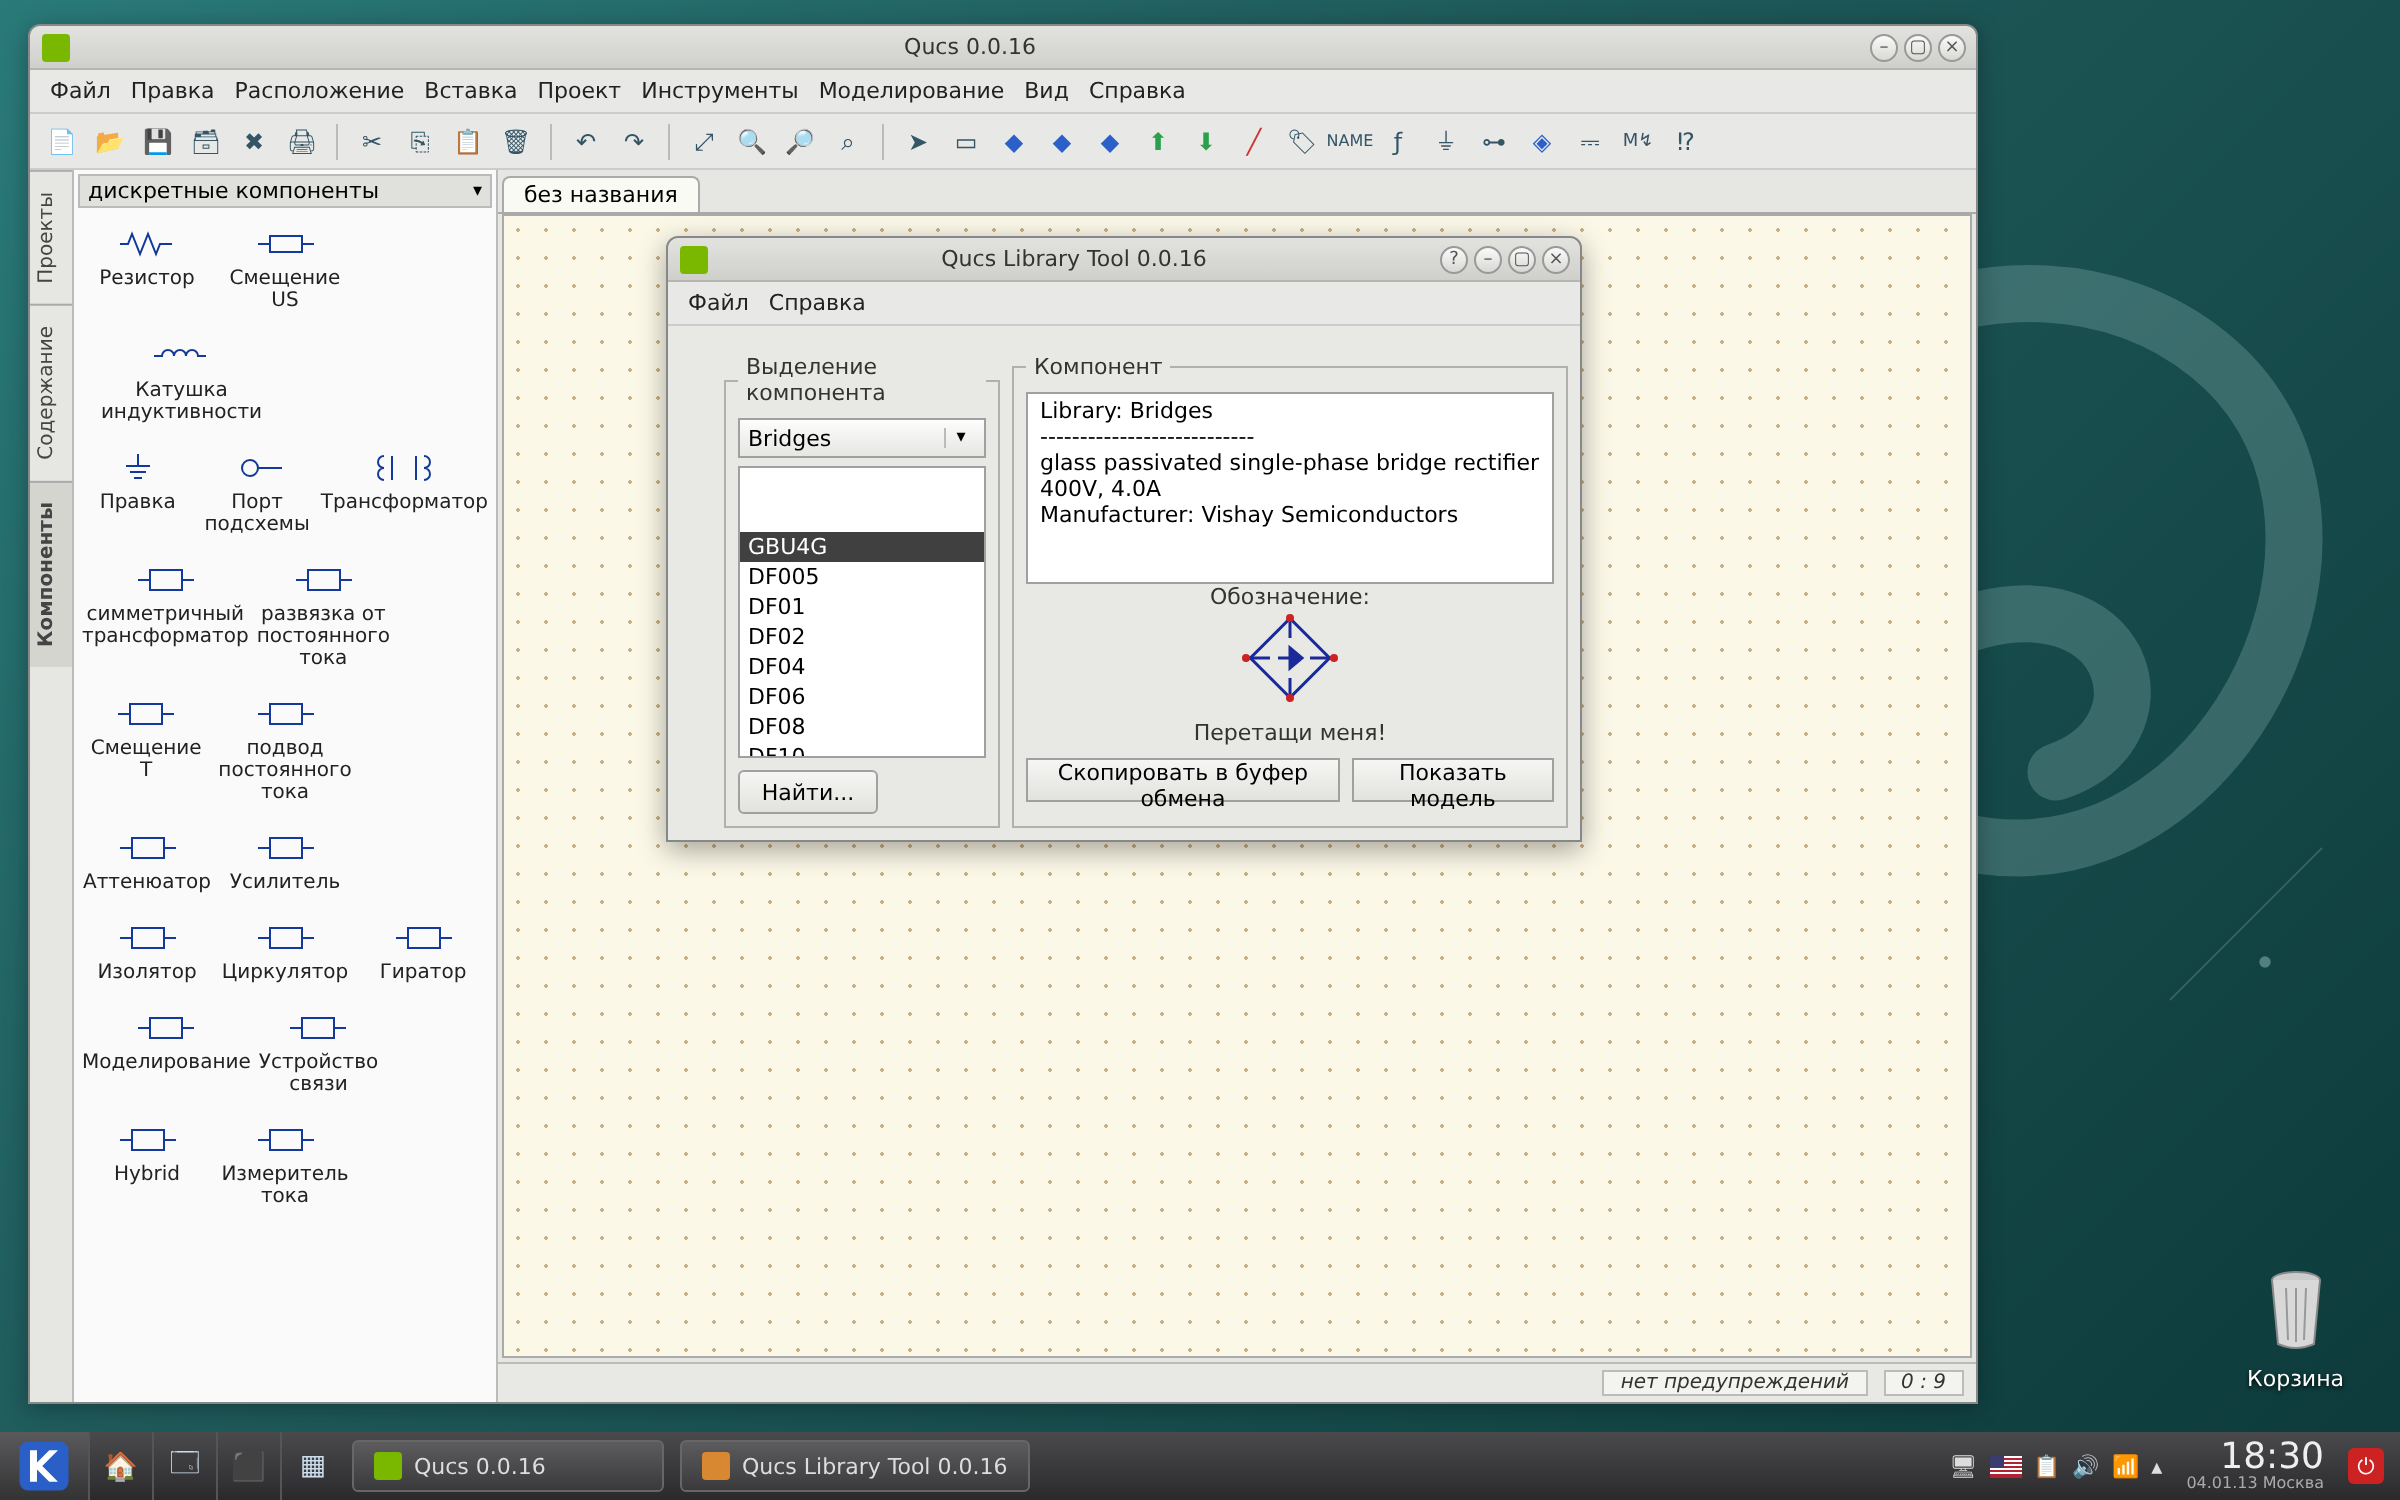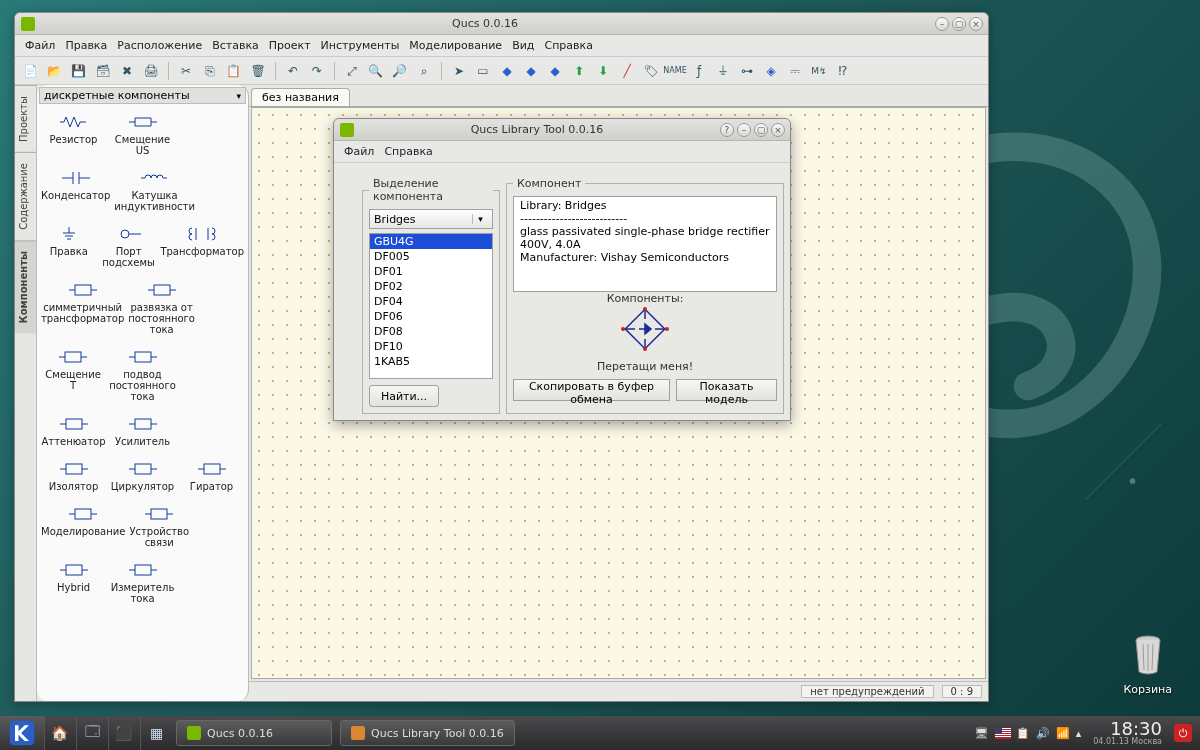--- a/index.html
+++ b/index.html
@@ -29,7 +29,7 @@
 .side-tab { writing-mode: vertical-rl; transform: rotate(180deg); font-size:10px; padding:10px 3px; color:#444; border-bottom:1px solid #aaa; text-align:center; }
 .side-tab.active { background:#d5d5d0; font-weight:bold; }
 
-.sidebar { width: 212px; background:#fafafa; border-right:1px solid #bbb; display:flex; flex-direction:column;border-radius:11px; }
+.sidebar { width: 212px; background:#fafafa; border-right:1px solid #bbb; display:flex; flex-direction:column; }
 .sidebar-hdr { background:#e0e0dc; border:1px solid #bbb; margin:2px; font-size:11px; padding:1px 4px; display:flex; align-items:center; }
 .sidebar-hdr .drop-arrow { margin-left:auto; font-size:9px; }
 .comp-grid { flex:1; overflow-y:auto; padding:2px; }

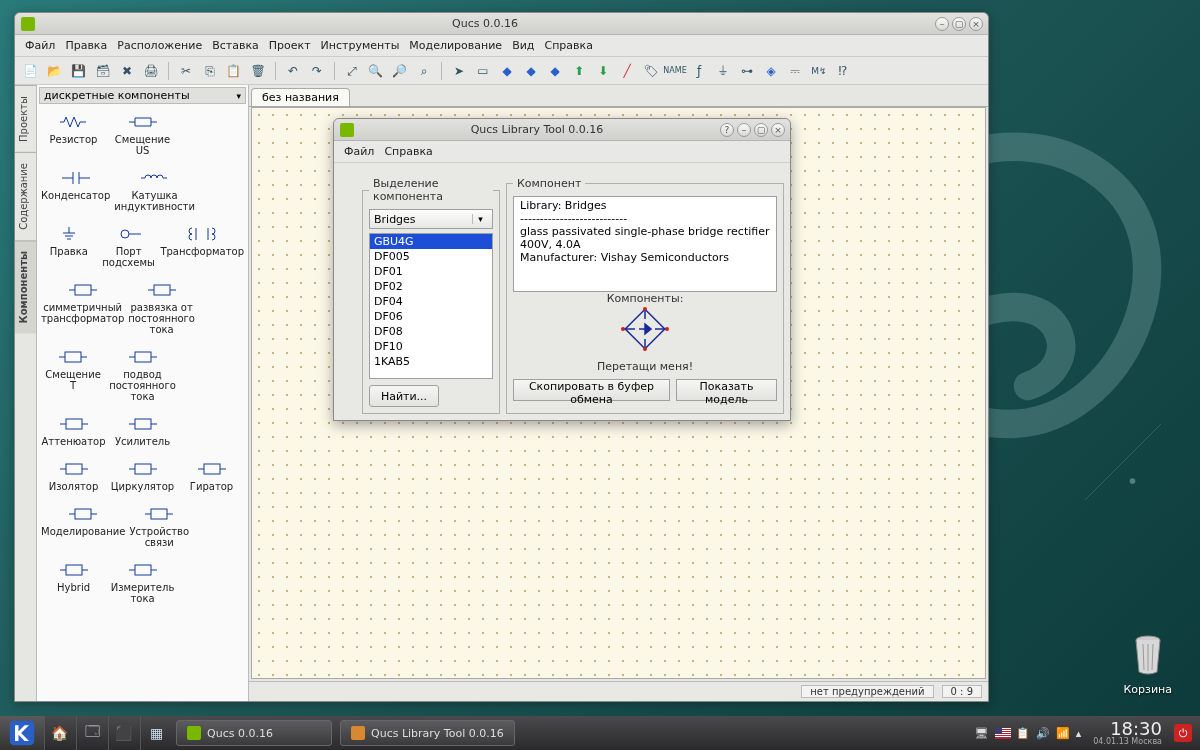--- a/index.html
+++ b/index.html
@@ -212,14 +212,6 @@
             <div class="comp-cell">
               <div class="ic">
                 <svg viewBox="0 0 32 18">
-                  <path d="M2 9h11M19 9h11M13 3v12M19 3v12" fill="none" stroke="#133a9a"></path>
-                </svg>
-              </div>
-              <div>Конденсатор</div>
-            </div>
-            <div class="comp-cell">
-              <div class="ic">
-                <svg viewBox="0 0 32 18">
                   <path d="M2 9h4 a3 3 0 0 1 6 0 a3 3 0 0 1 6 0 a3 3 0 0 1 6 0 h4" fill="none" stroke="#133a9a"></path>
                 </svg>
               </div>

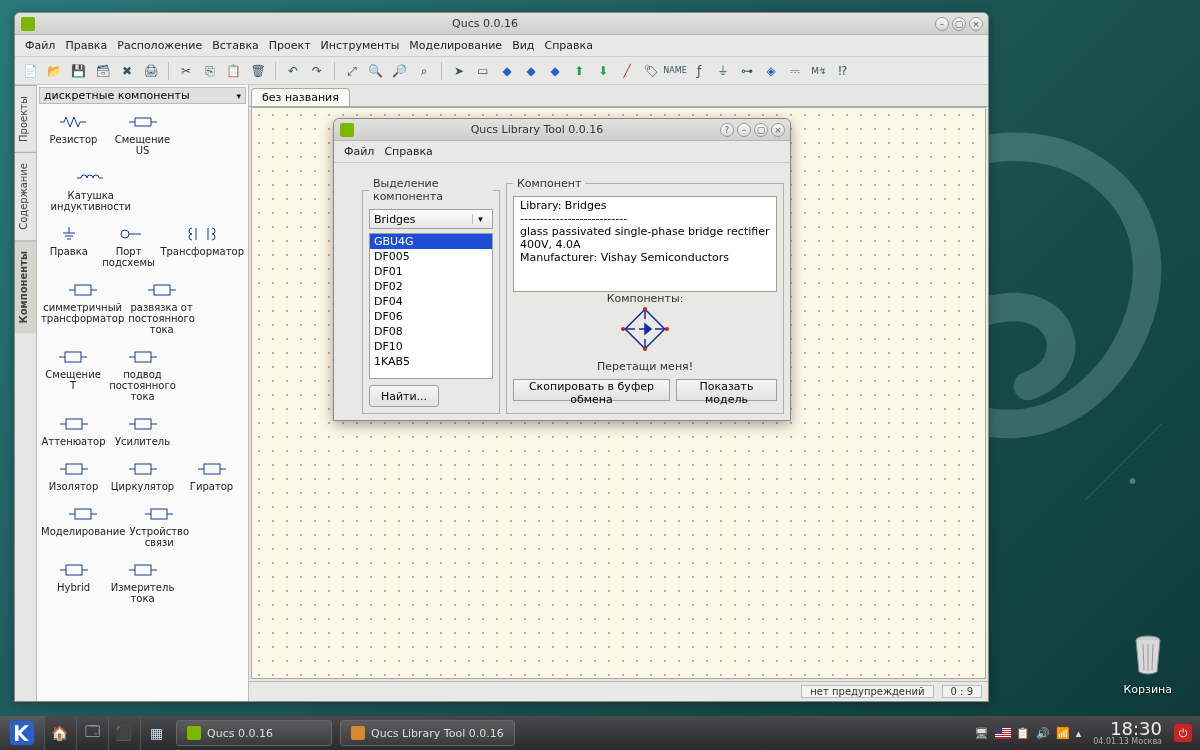--- a/index.html
+++ b/index.html
@@ -58,7 +58,7 @@
 .combo .arrow-btn { margin-left:auto; width:16px; text-align:center; border-left:1px solid #bbb; font-size:9px;}
 .listbox { border:1px solid #a0a0a0; background:#fff; height:146px; overflow-y:scroll; font-size:11px; }
 .listbox .item { padding:1px 4px; }
-.listbox .item.sel { background:#1d4ed8; color:#fff; }
+.listbox .item.sel { background:#404040; color:#fff;margin-top:32px; }
 .find-btn { margin-top:6px; height:22px; width:70px; font-size:11px; border:1px solid #a0a0a0; background:linear-gradient(#f6f6f4,#e2e2de); border-radius:3px;}
 .desc-box { border:1px solid #a0a0a0; background:#fff; height:96px; font-size:11px; padding:2px 6px; overflow-y:scroll; position:relative;}
 .sym-box { text-align:center; font-size:11px; color:#333;}

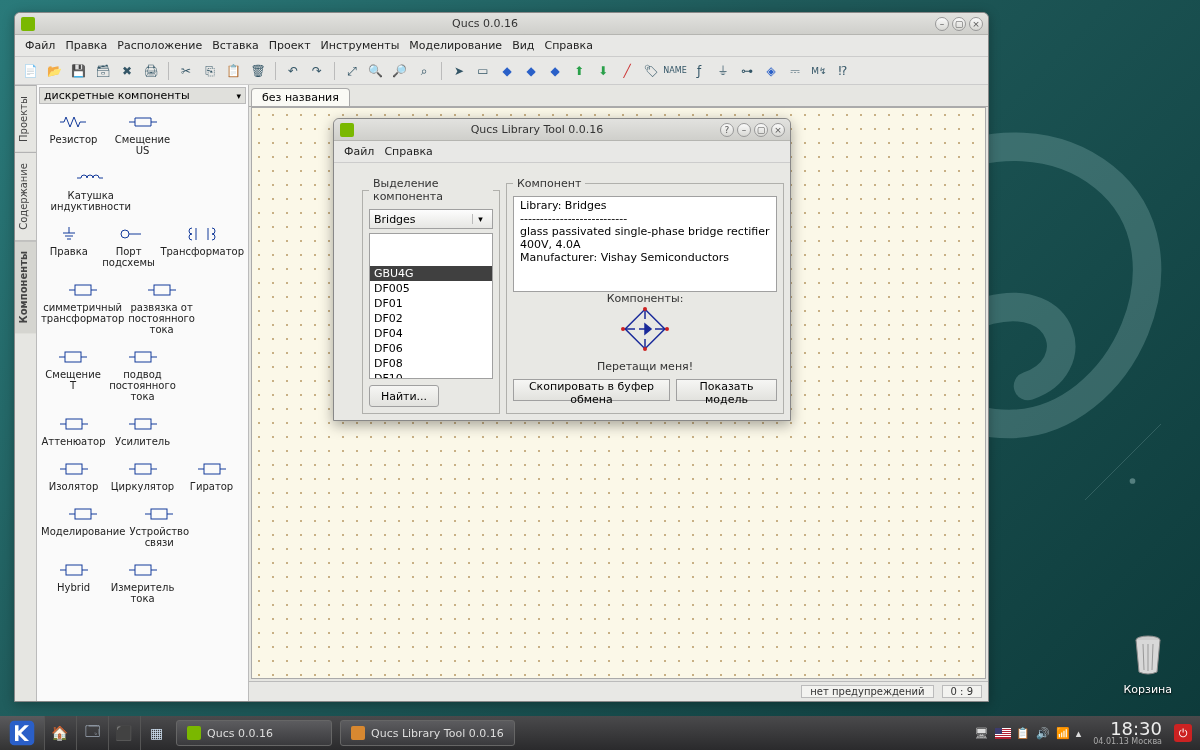--- a/index.html
+++ b/index.html
@@ -443,7 +443,7 @@
             <div>Manufacturer: Vishay Semiconductors</div>
           </div>
         <div class="sym-box">
-          <div>Компоненты:</div>
+          <div>Обозначение:</div>
           <svg width="60" height="48" viewBox="0 0 60 48">
             <g stroke="#1a2a9a" stroke-width="1.5" fill="none">
               <rect x="16" y="10" width="28" height="28" transform="rotate(45 30 24)"></rect>

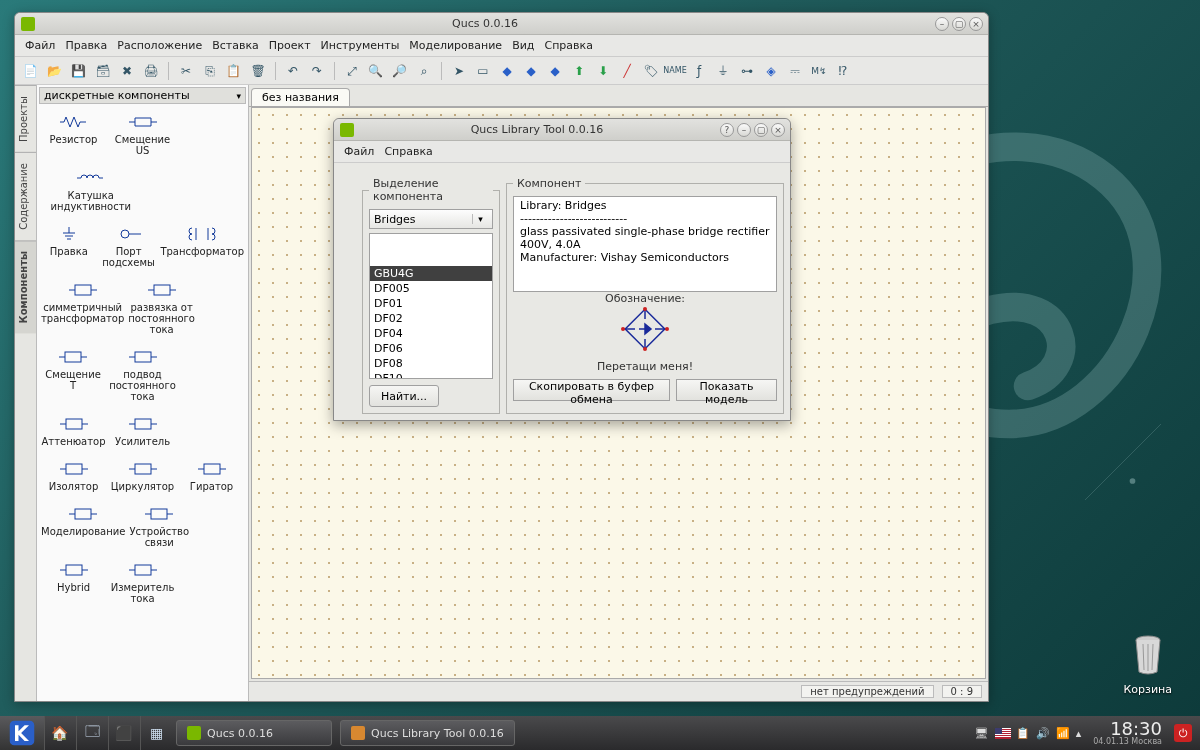--- a/index.html
+++ b/index.html
@@ -43,7 +43,7 @@
 .doc-tab { background:#fafaf5; border:1px solid #aaa; border-bottom:none; font-size:11px; padding:2px 10px; border-radius:4px 4px 0 0;}
 .canvas { flex:1; background:#fbf8e8; border:1px solid #aaa; margin:0 2px 2px 2px; position:relative;
   background-image: radial-gradient(#c8b084 1px, transparent 1px); background-size:14px 14px; }
-.statusbar { height:20px; background:#e8e8e5; border-top:1px solid #bbb; display:flex; justify-content:flex-end; align-items:center; padding:0 6px; font-size:10px; color:#333; gap:8px;}
+.statusbar { height:20px; background:#e8e8e5; border-top:1px solid #bbb; display:flex; justify-content:flex-end; align-items:center; padding:0 6px; font-size:10px; color:#333; gap:8px;font-style:italic;}
 .statusbar .cell { border:1px solid #bbb; padding:0 8px; background:#f3f3f0; }
 
 

